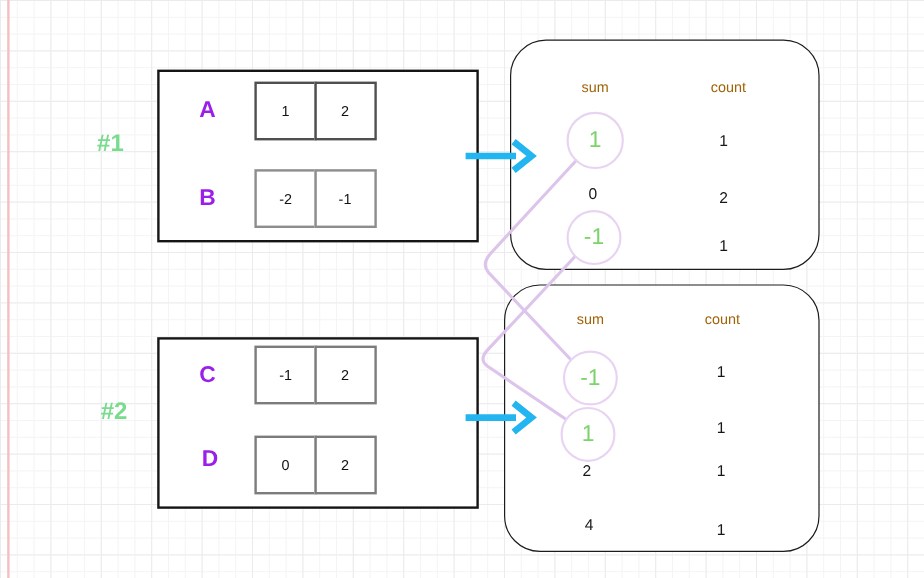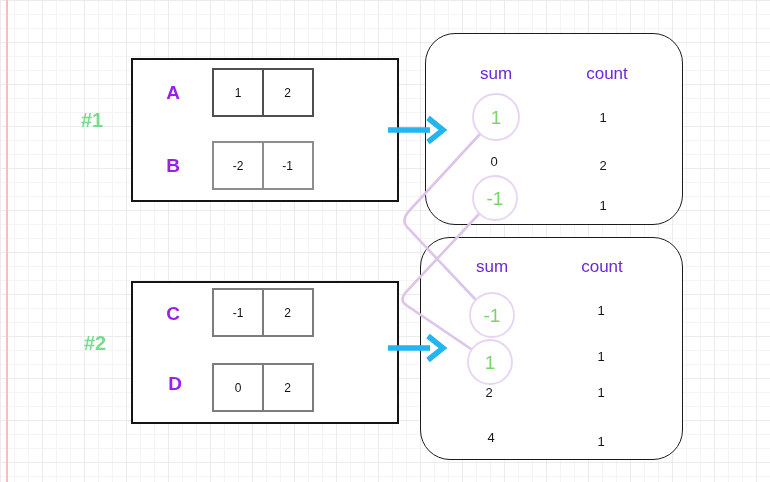--- a/index.html
+++ b/index.html
@@ -22,7 +22,7 @@
 
   .ex-label  { font-size:20px; font-weight:bold; color:#79db8e; }
   .row-label { font-size:19px; font-weight:bold; color:#9a1fe9; }
-  .hdr  { font-size:17px; color:#6d28d9; }
+  .hdr  { font-size:12px; color:#a16207; }
   .gnum { font-size:19px; color:#7bd36a; }
   .tnum { font-size:13px; color:#161616; }
 

